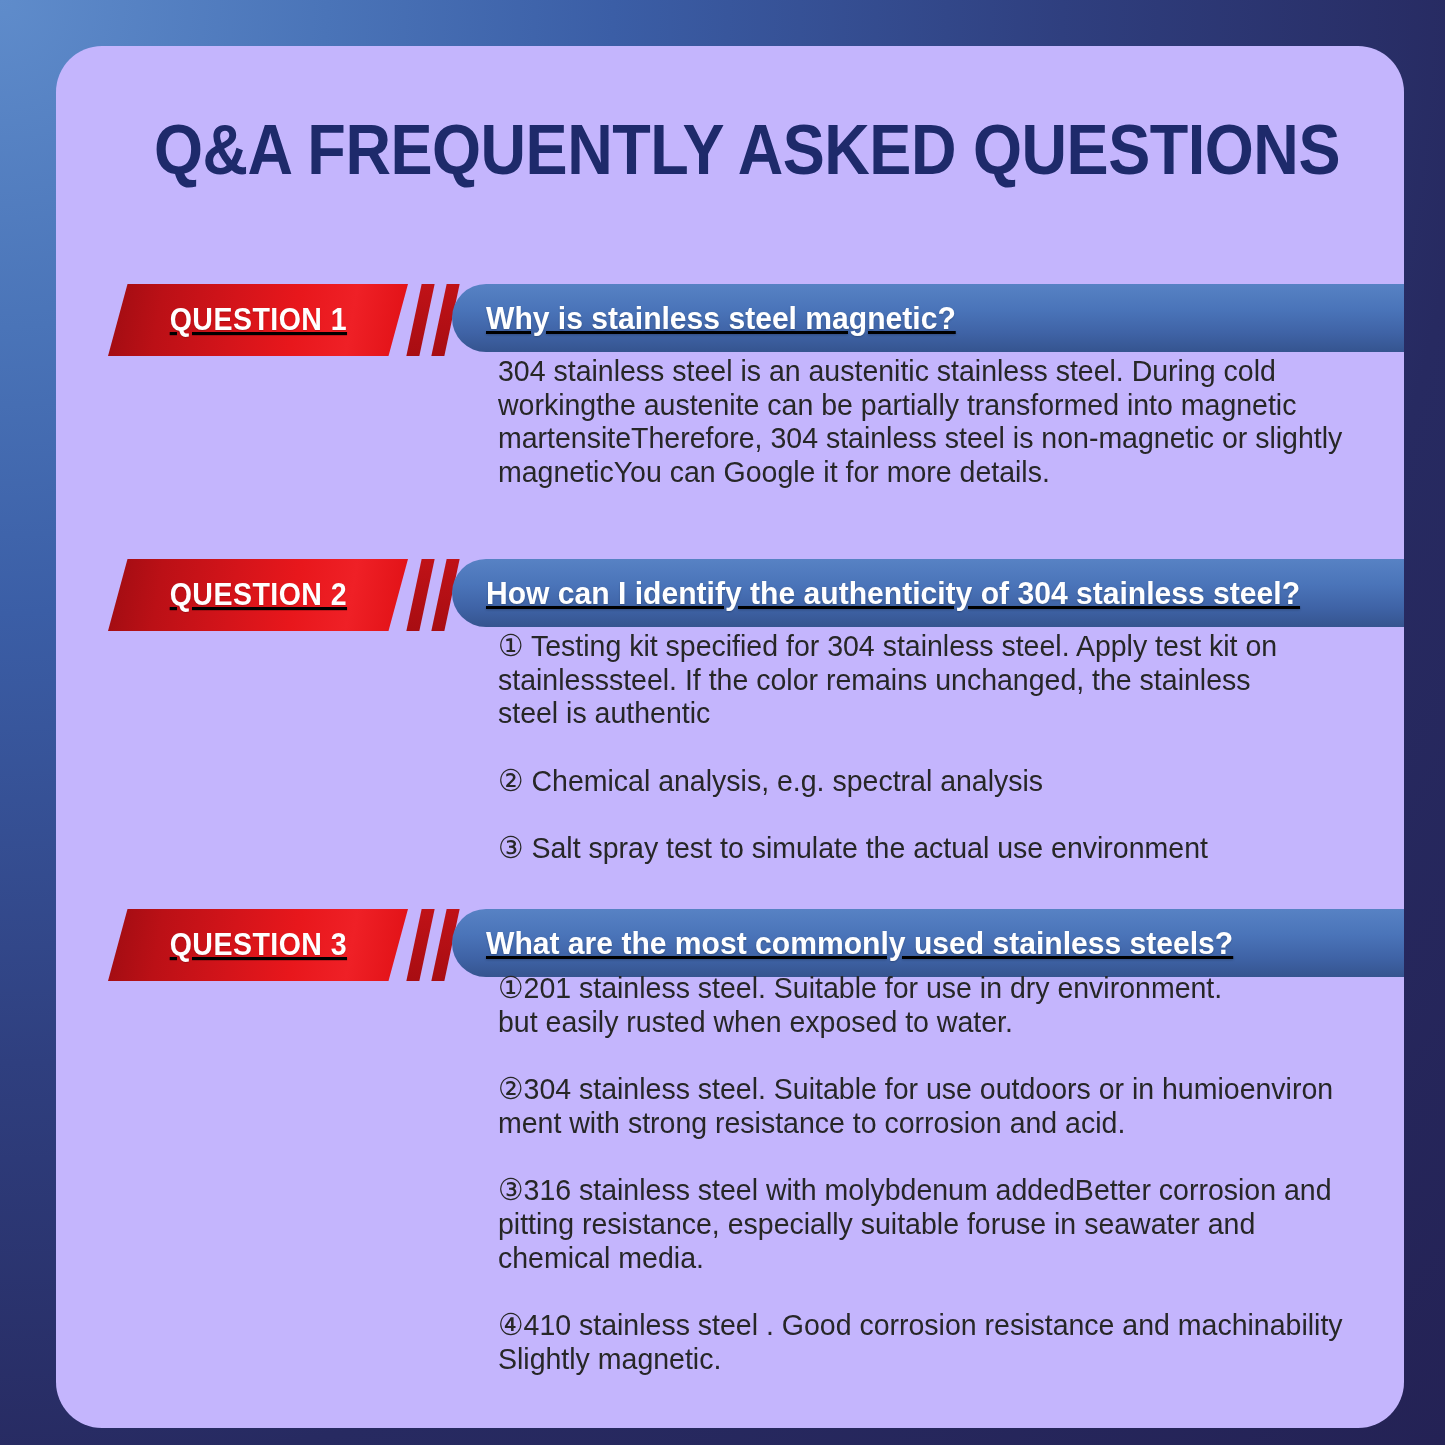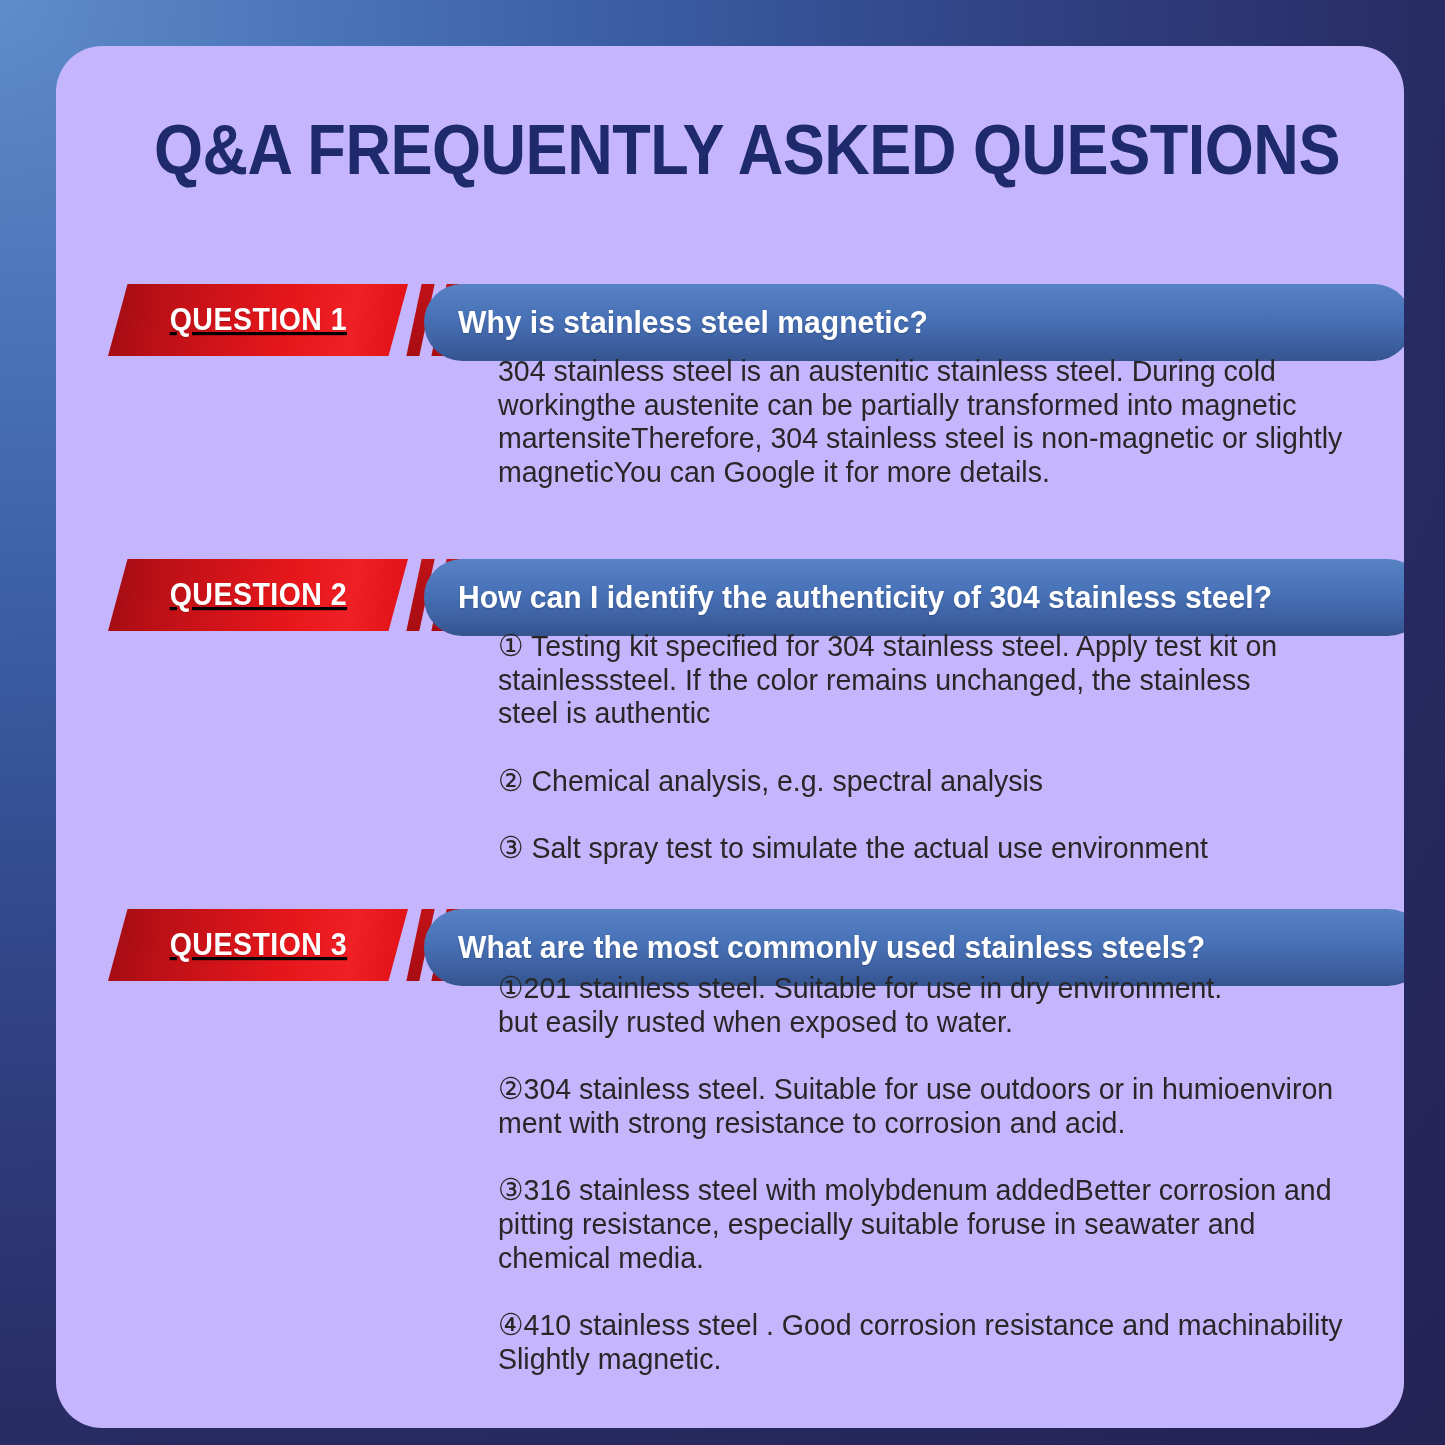--- a/index.html
+++ b/index.html
@@ -82,12 +82,12 @@
   
   .qpill {
     position:absolute;
-    left:368px;
-    height:77px;
+    left:396px;
+    height:68px;
     border-radius:38px;
     background:linear-gradient(180deg, #5782c4 0%, #4a74b9 38%, #3f63a6 72%, #35548f 100%);
     display:flex; align-items:center;
-    padding-left:34px; padding-right:26px;
+    padding-left:34px; padding-right:26px;text-decoration:underline;
   }
   .qpill-label {
     color:#ffffff;

